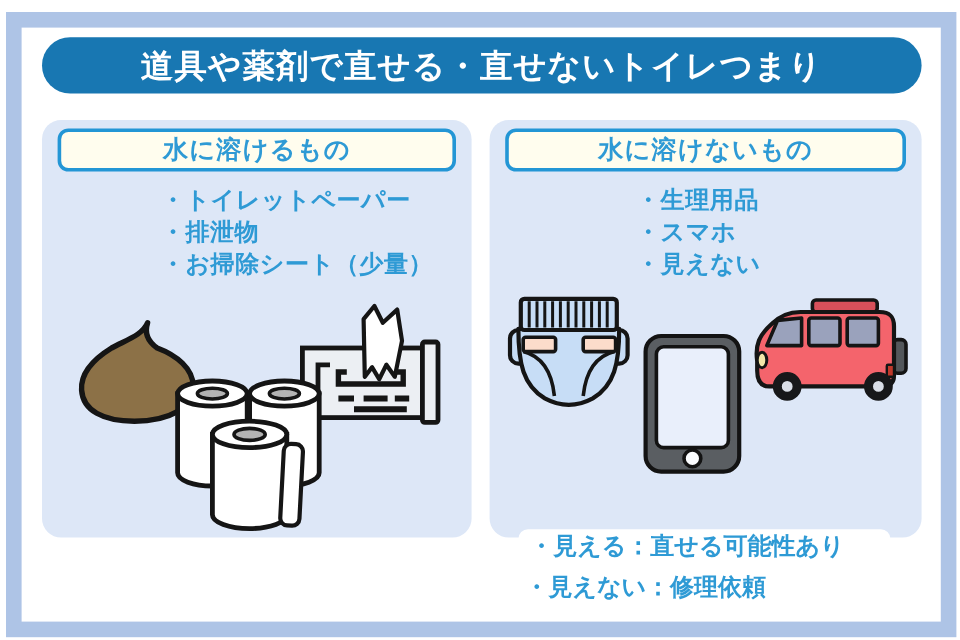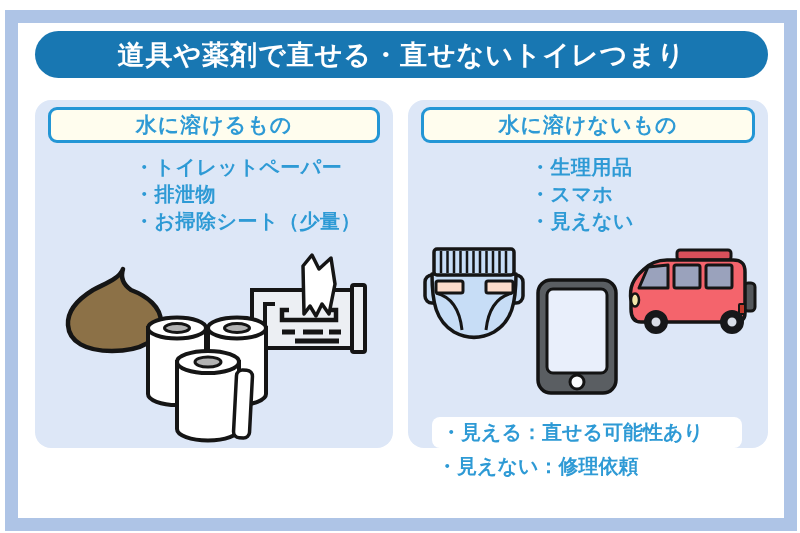--- a/index.html
+++ b/index.html
@@ -54,7 +54,7 @@
   .panel-right .illus { left:7px;  top:145px; }
   .footer-label {
     position:absolute; background:#ffffff; border-radius:8px;
-    color:var(--text-blue, #2e9ad5); white-space:nowrap;
+    color:var(--text-blue, #2e9ad5); white-space:nowrap;margin-top:24px;
   }
   .foot-center {
     left:72px; top:348px; width:208px; height:38px;

